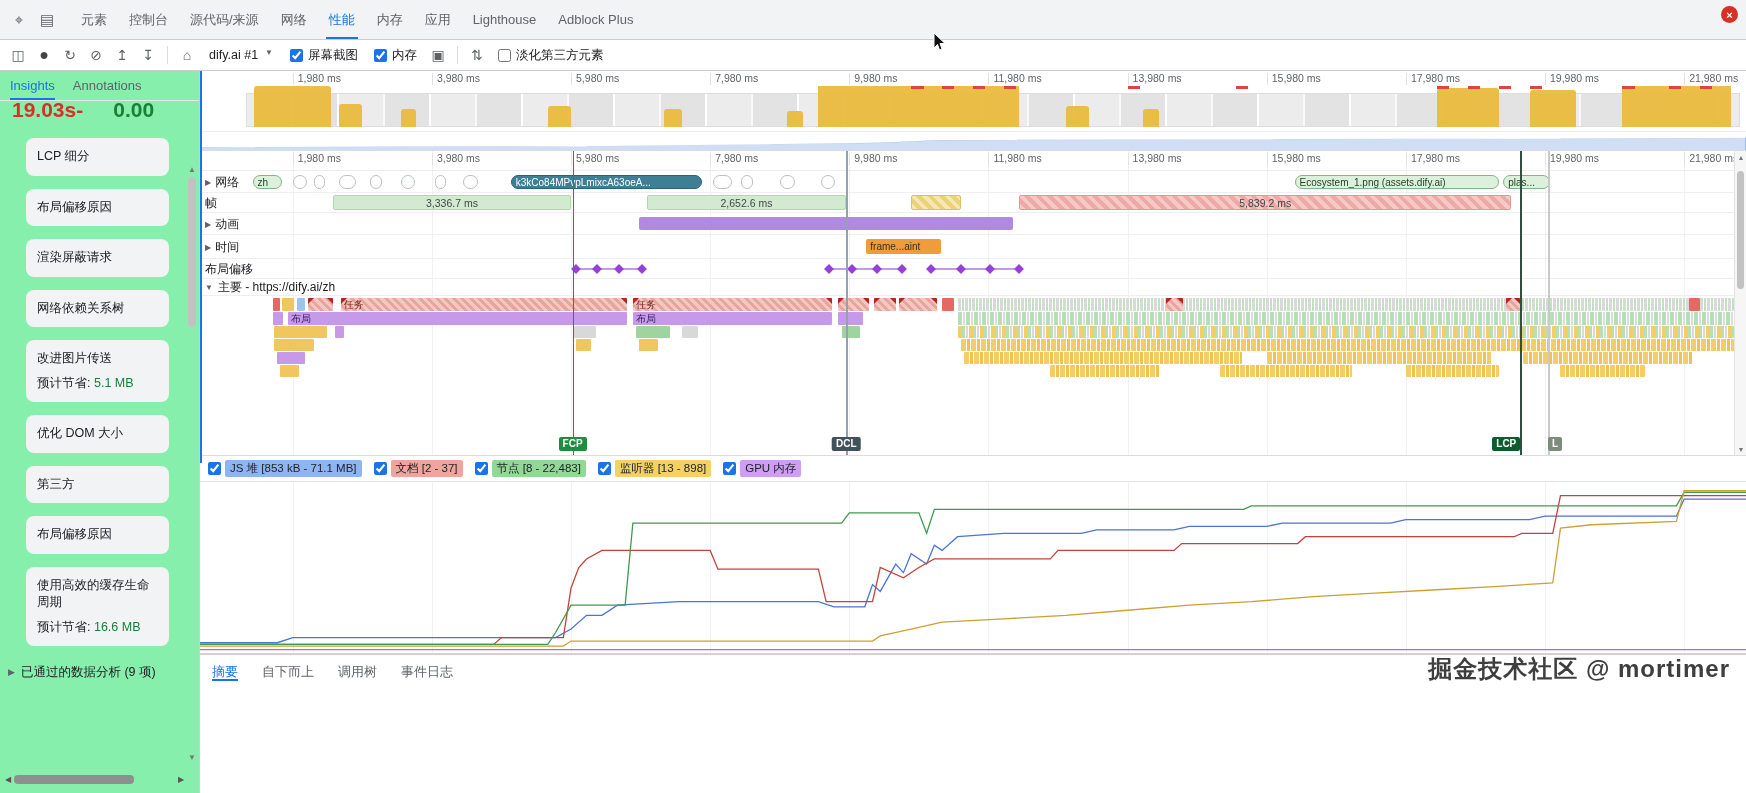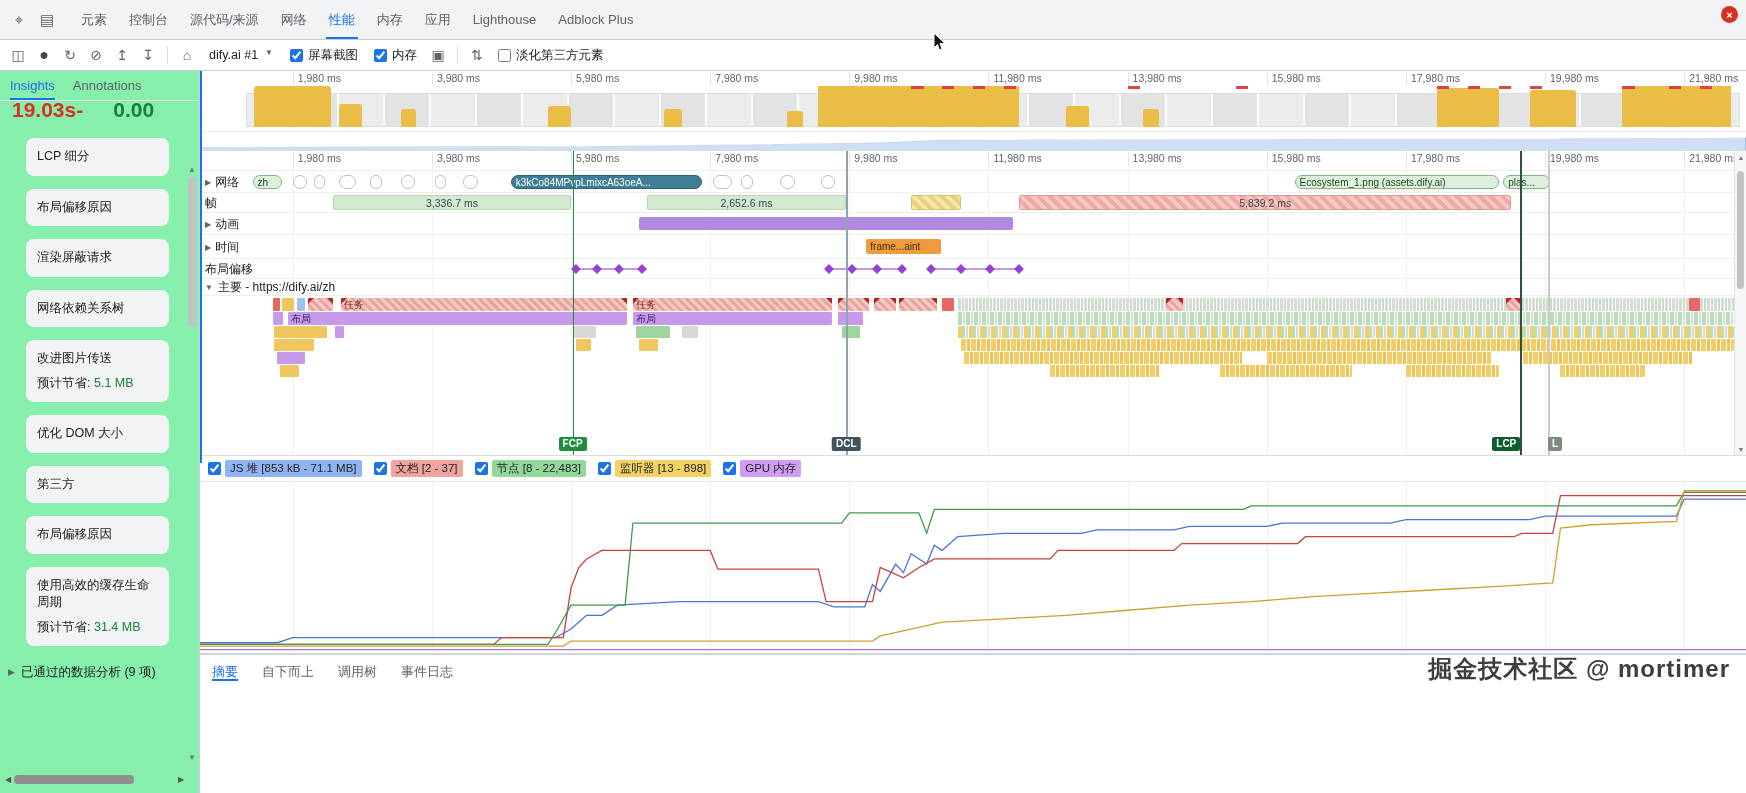--- a/index.html
+++ b/index.html
@@ -212,7 +212,7 @@
           </div>
           <div class="card">
             <div>使用高效的缓存生命周期</div>
-            <div class="savings"><span>预计节省: </span><span class="sv">31.4 MB</span></div>
+            <div class="savings"><span>预计节省: </span><span class="sv">16.6 MB</span></div>
           </div>
         </div>
       <div class="passed">

